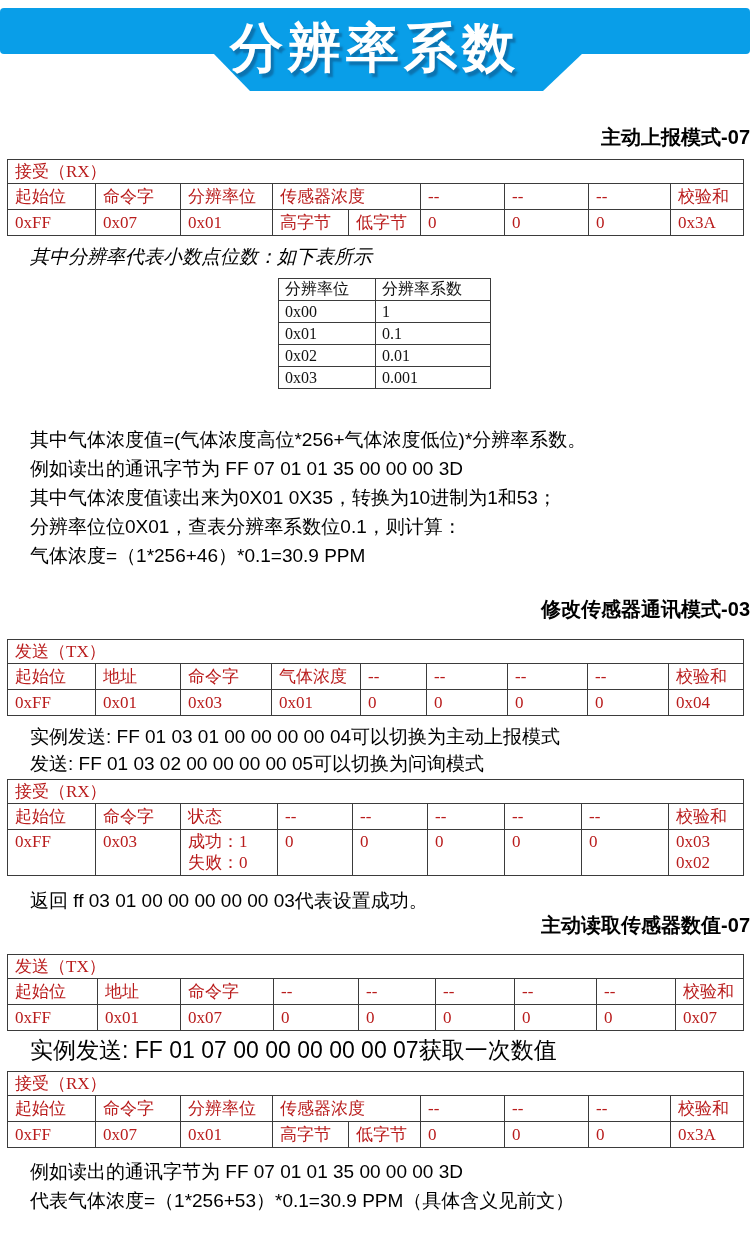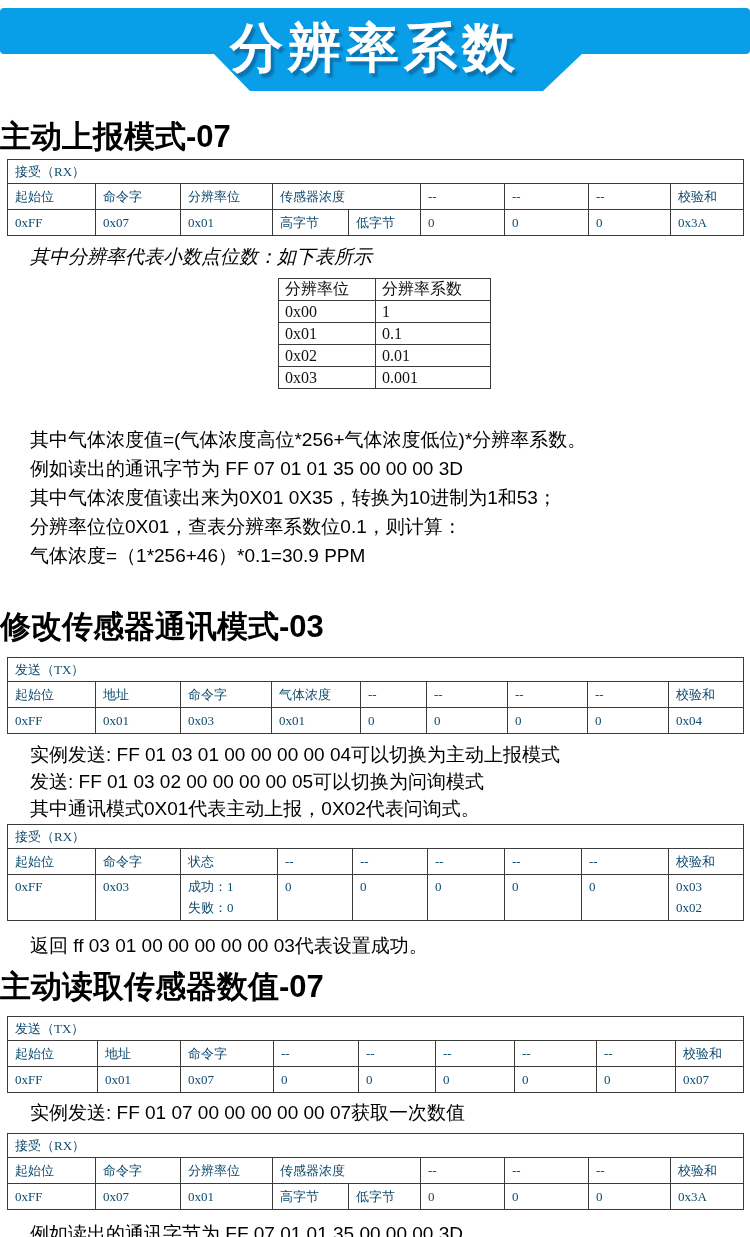--- a/index.html
+++ b/index.html
@@ -26,7 +26,7 @@
   }
   
   .sec-title {
-    font-size:31px; font-weight:bold; text-align:left; margin:0; line-height:26px;
+    font-size:20px; font-weight:bold; text-align:right; margin:0; line-height:26px;
   }
   #title1 { margin-top:29px; }
   #title2 { margin-top:44px; }

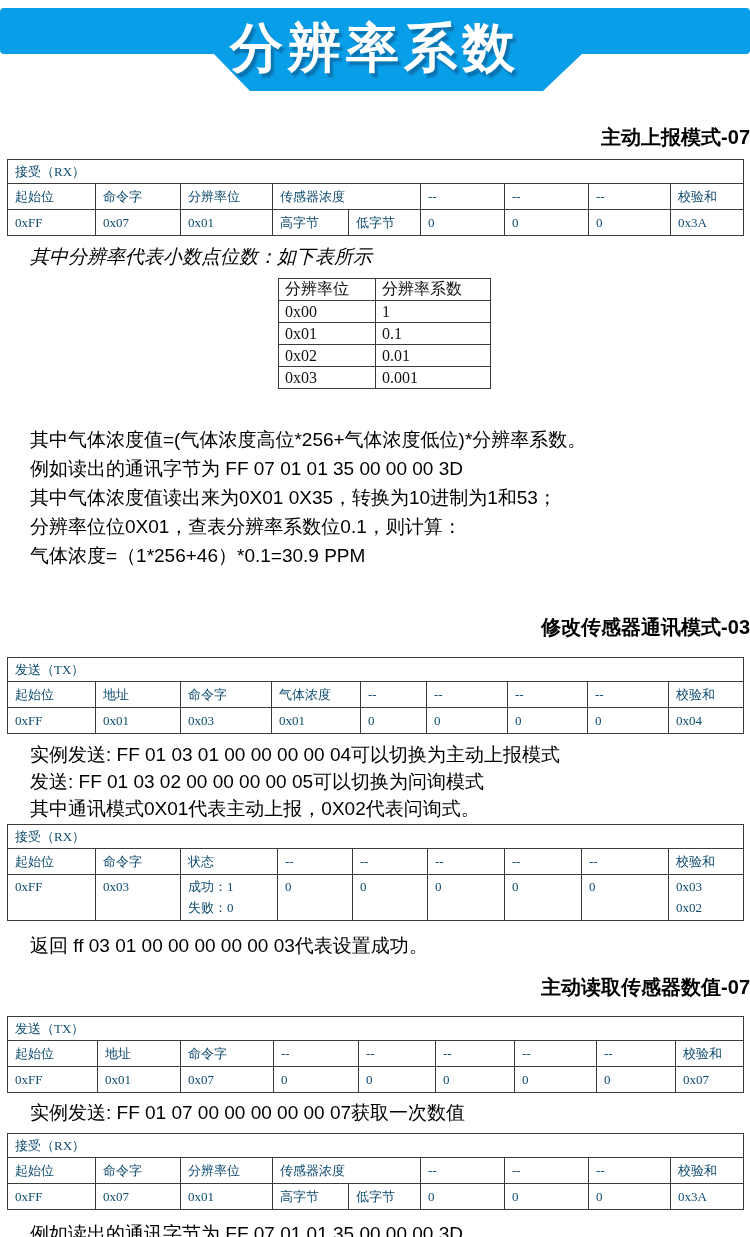--- a/index.html
+++ b/index.html
@@ -34,7 +34,7 @@
   
   .doc-table {
     border-collapse:collapse; table-layout:fixed; width:736px; margin-left:7px;
-    font-family:"Liberation Serif","DejaVu Serif",serif; font-size:13px; color:#0c4a6e;
+    font-family:"Liberation Serif","DejaVu Serif",serif; font-size:17px; color:#b91c1c;
   }
   .doc-table td {
     border:1px solid #3b3b3b; padding:0 7px; overflow:hidden;

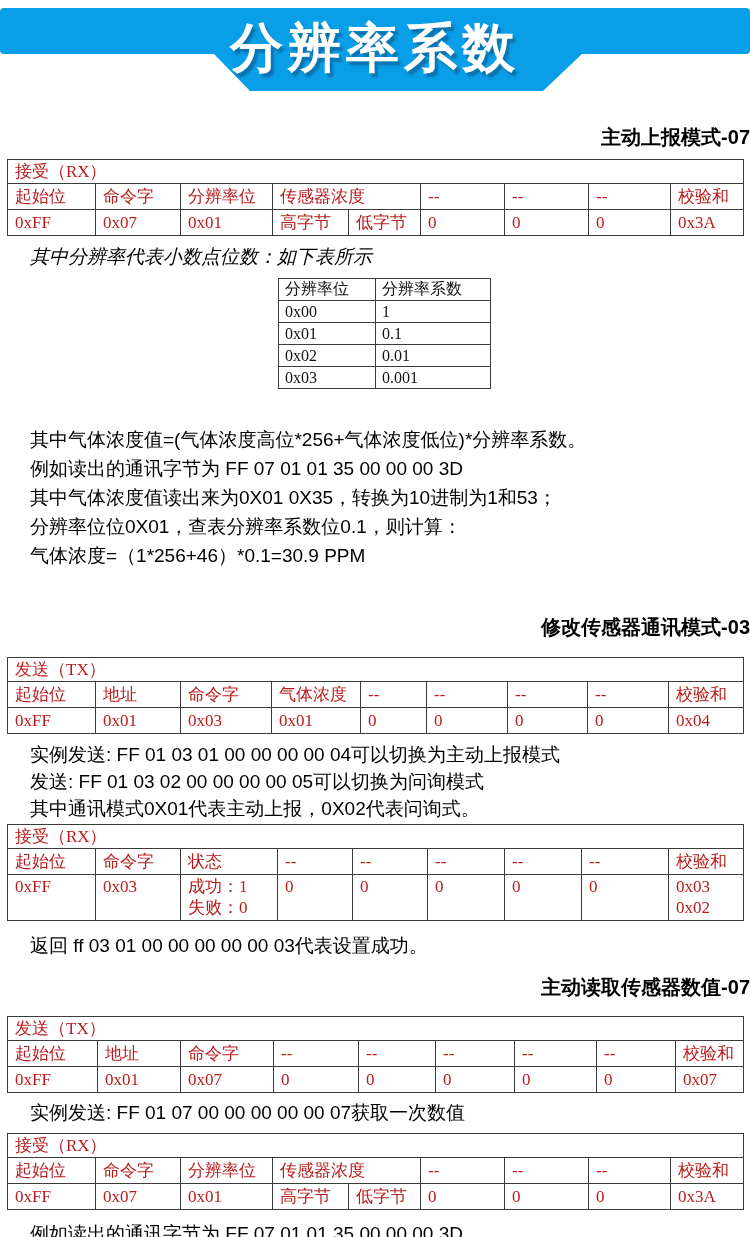--- a/index.html
+++ b/index.html
@@ -29,7 +29,7 @@
     font-size:20px; font-weight:bold; text-align:right; margin:0; line-height:26px;
   }
   #title1 { margin-top:29px; }
-  #title2 { margin-top:44px; }
+  #title2 { margin-top:26px; }
   #title3 { margin-top:17px; }
   
   .doc-table {

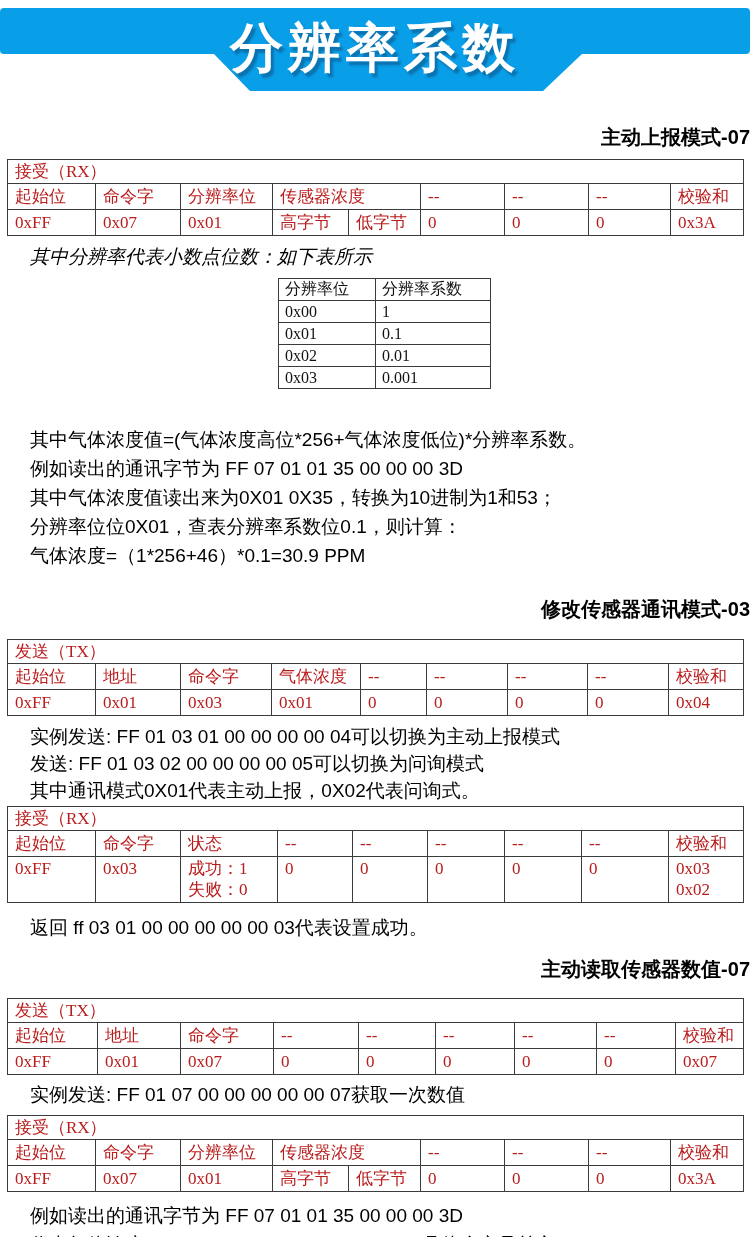--- a/index.html
+++ b/index.html
@@ -214,7 +214,6 @@
   <div class="notes2">
     <div>实例发送: FF 01 03 01 00 00 00 00 04可以切换为主动上报模式</div>
     <div>发送: FF 01 03 02 00 00 00 00 05可以切换为问询模式</div>
-    <div>其中通讯模式0X01代表主动上报，0X02代表问询式。</div>
   </div>
 
   <table class="doc-table t-c" id="table3">

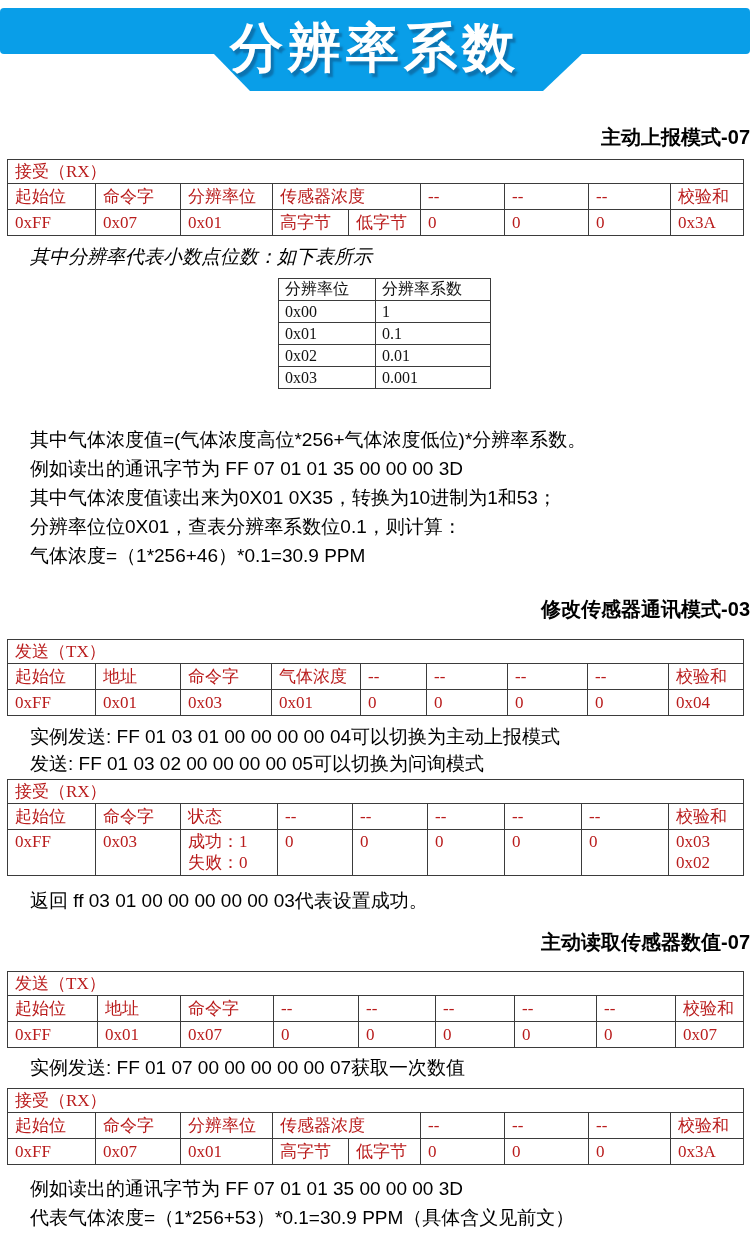--- a/index.html
+++ b/index.html
@@ -30,7 +30,7 @@
   }
   #title1 { margin-top:29px; }
   #title2 { margin-top:26px; }
-  #title3 { margin-top:17px; }
+  #title3 { }
   
   .doc-table {
     border-collapse:collapse; table-layout:fixed; width:736px; margin-left:7px;

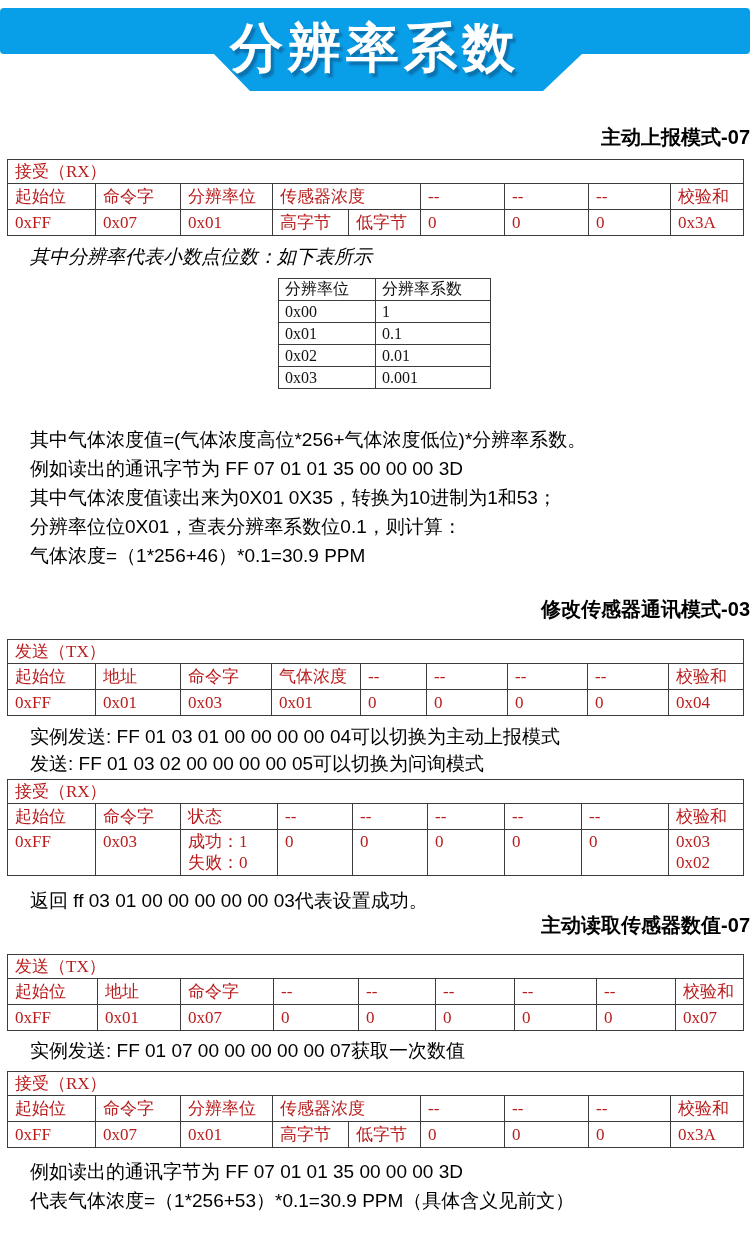--- a/index.html
+++ b/index.html
@@ -72,7 +72,7 @@
   .notes2 { margin:7px 0 0 30px; font-size:19px; }
   .notes2 div { line-height:27px; }
   .note-return { font-size:19px; margin:13px 0 0 30px; line-height:23px; }
-  .note3 { font-size:19px; margin:8px 0 0 30px; line-height:23px; }
+  .note3 { font-size:23px; margin:8px 0 0 30px; line-height:23px; }
   .notes-after { margin:9px 0 0 30px; font-size:19px; }
   .notes-after div { line-height:29px; }
 </style>

